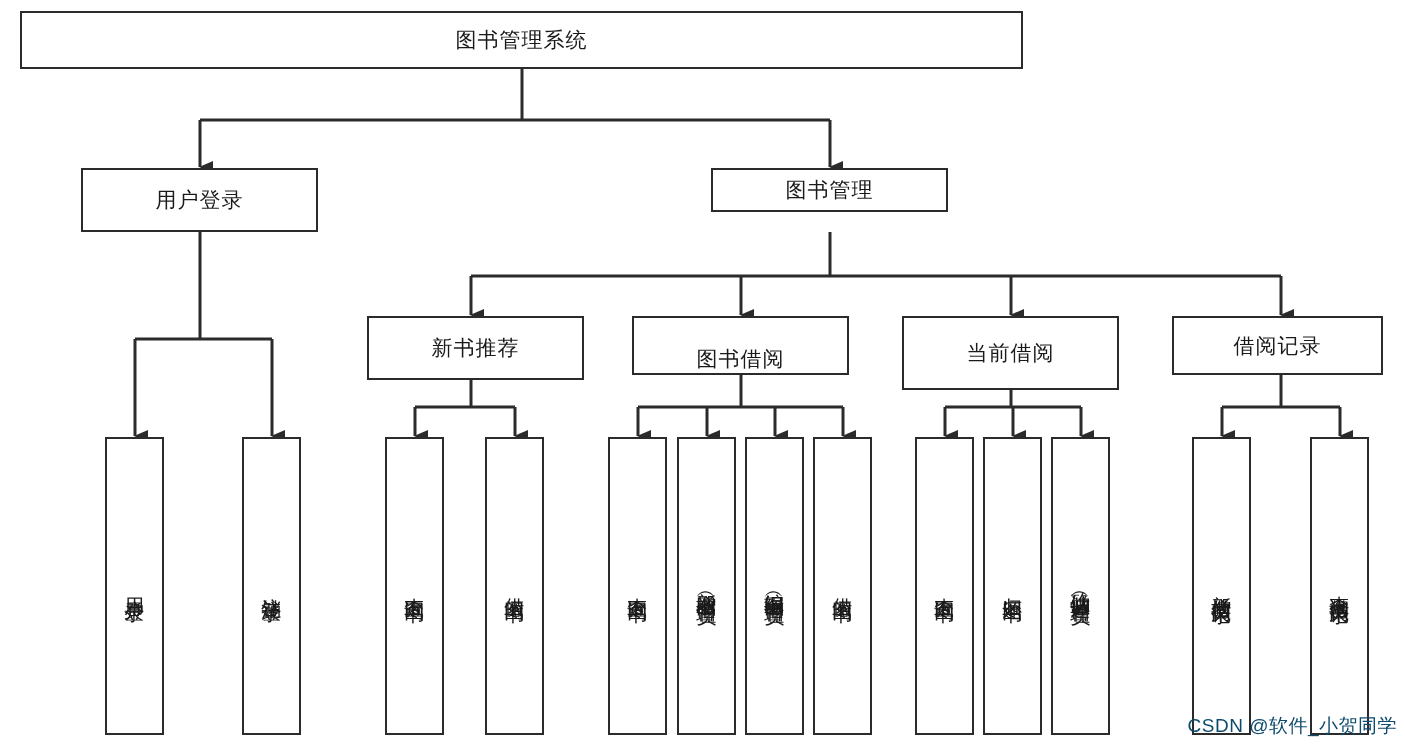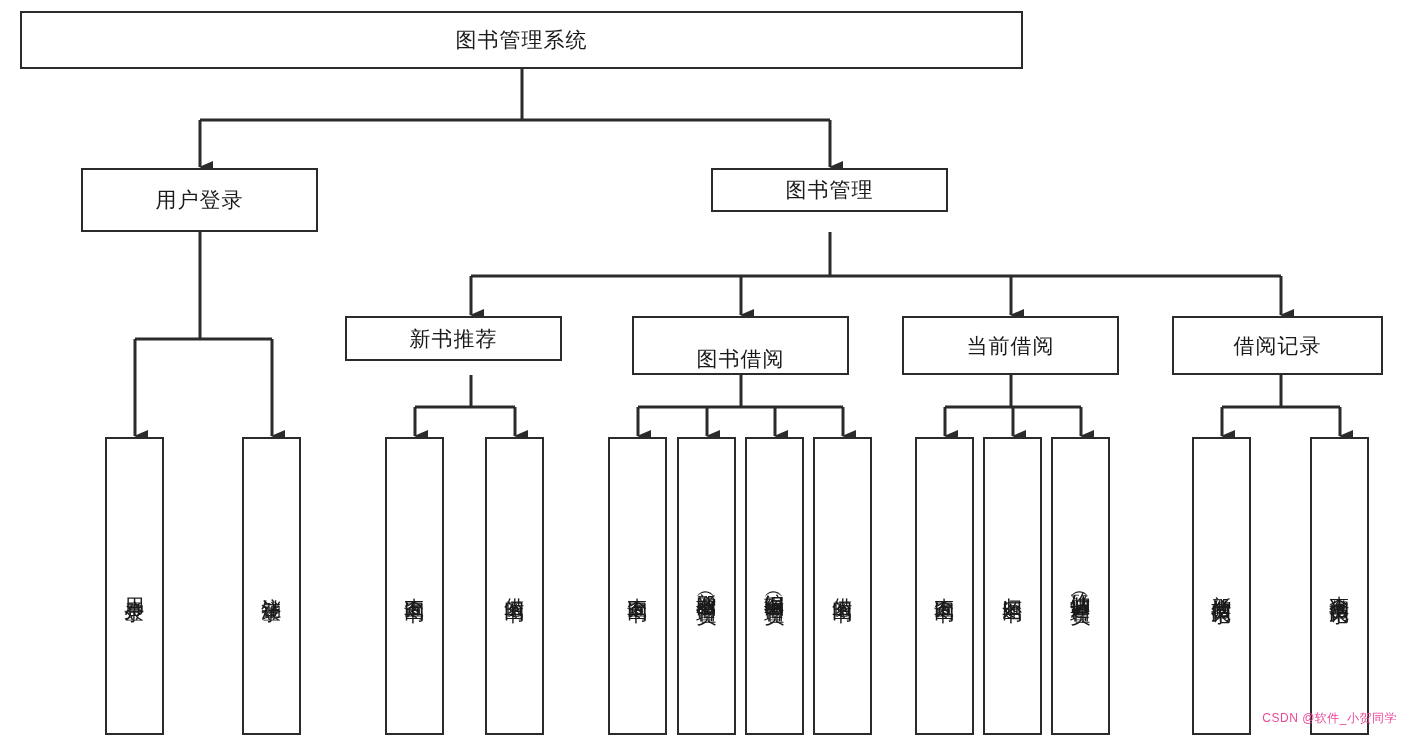--- a/index.html
+++ b/index.html
@@ -122,7 +122,7 @@
       <div class="node node-h" style="left: 711px; top: 168px; width: 237px; height: 44px;">
         <span>图书管理</span>
       </div>
-      <div class="node node-h" style="left: 345px; top: 316px; width: 217px; height: 45px;">
+      <div class="node node-h" style="left: 367px; top: 316px; width: 217px; height: 64px;">
         <span>新书推荐</span>
       </div>
       <div class="node node-h" style="left: 632px; top: 316px; width: 217px; height: 59px; align-items: flex-end;">

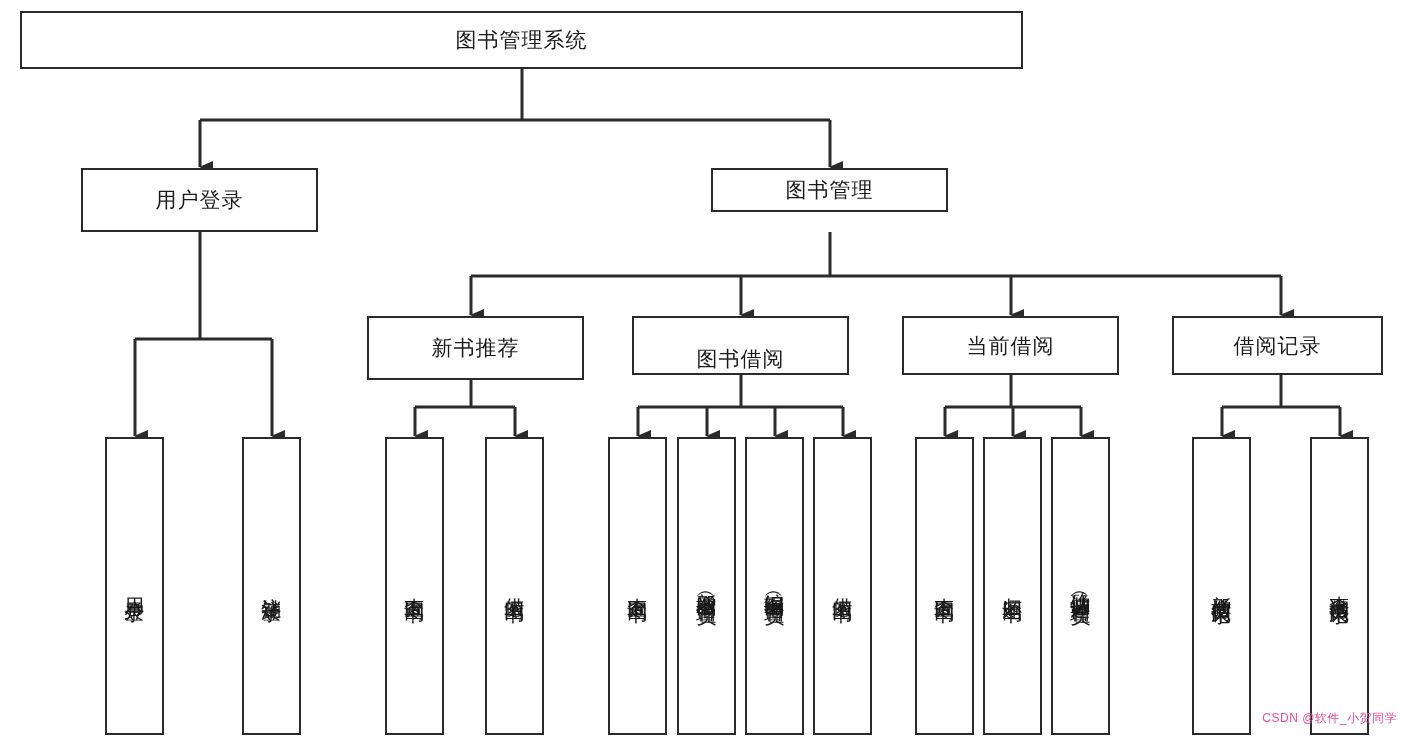--- a/index.html
+++ b/index.html
@@ -128,7 +128,7 @@
       <div class="node node-h" style="left: 632px; top: 316px; width: 217px; height: 59px; align-items: flex-end;">
         <span>图书借阅</span>
       </div>
-      <div class="node node-h" style="left: 902px; top: 316px; width: 217px; height: 59px;">
+      <div class="node node-h" style="left: 902px; top: 316px; width: 217px; height: 74px;">
         <span>当前借阅</span>
       </div>
       <div class="node node-h" style="left: 1172px; top: 316px; width: 211px; height: 59px;">

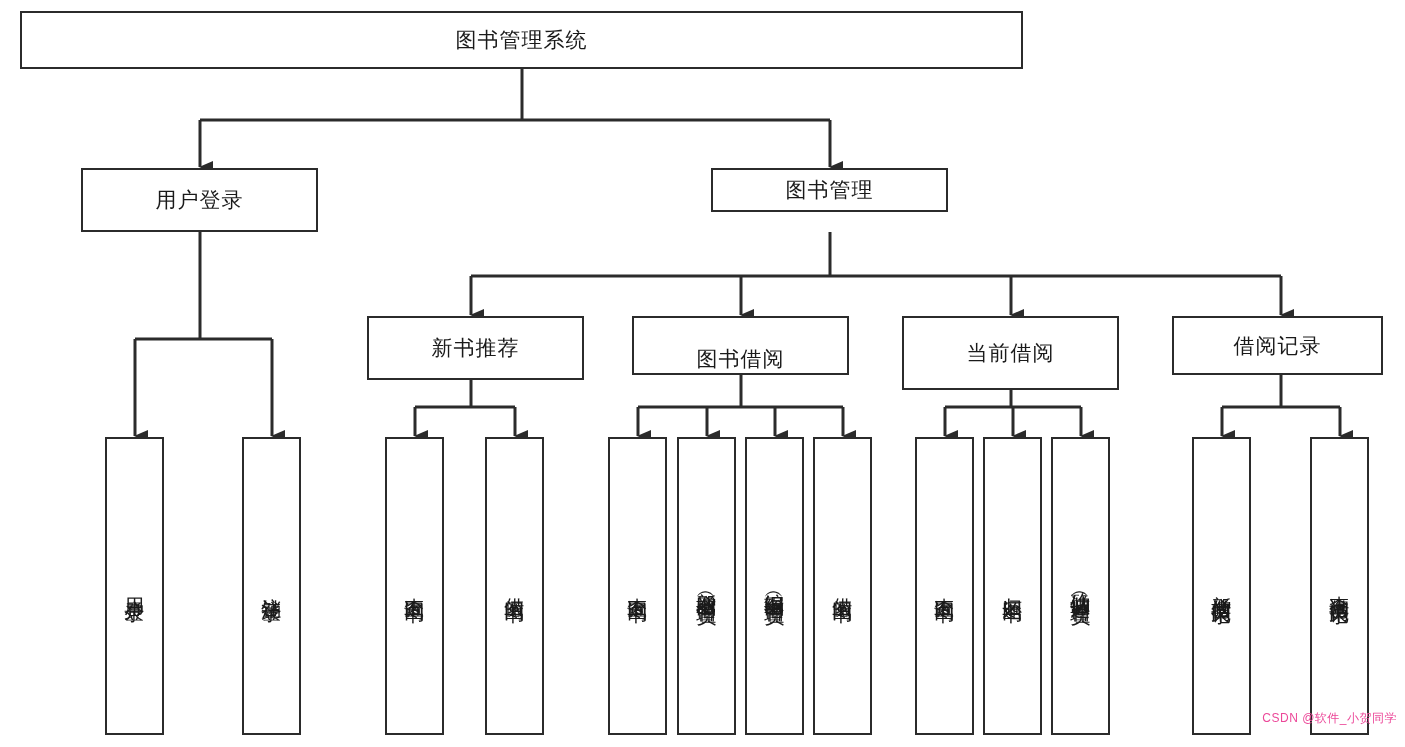--- a/index.html
+++ b/index.html
@@ -56,9 +56,9 @@
   .watermark {
     position: absolute;
     right: 8px;
-    bottom: 20px;
-    font-size: 12px;
-    color: #ec4899;
+    bottom: 8px;
+    font-size: 19px;
+    color: #0c4a6e;
     letter-spacing: 0.5px;
     white-space: nowrap;
     font-family: "Liberation Sans", "DejaVu Sans", sans-serif;

